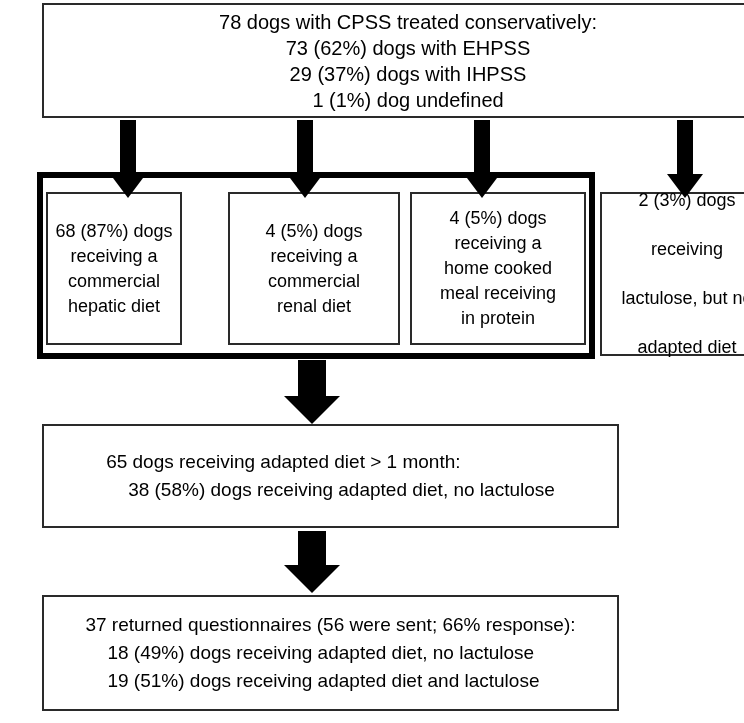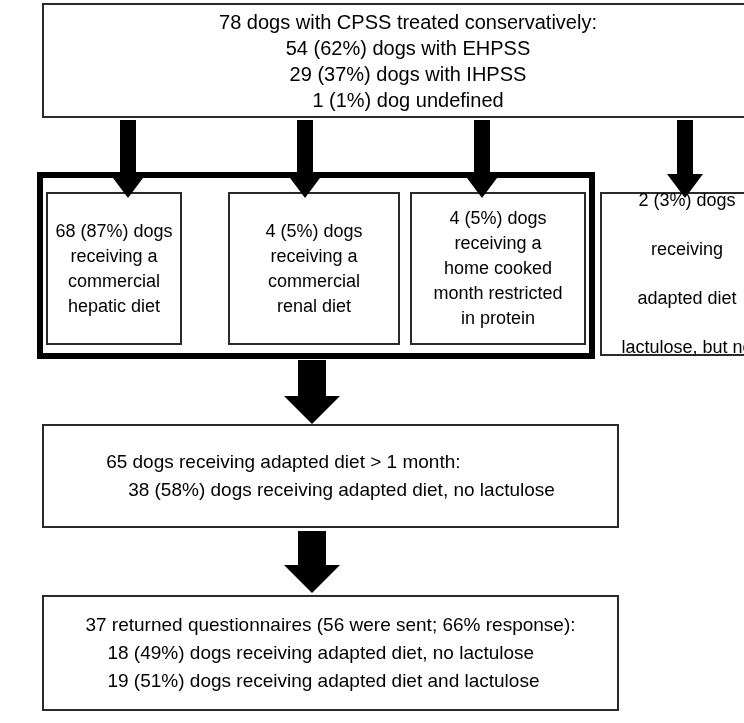--- a/index.html
+++ b/index.html
@@ -165,7 +165,7 @@
 
   <div class="node" id="box-top">
     <div class="line">78 dogs with CPSS treated conservatively:</div>
-    <div class="line">54 (62%) dogs with EHPSS</div>
+    <div class="line">73 (62%) dogs with EHPSS</div>
     <div class="line">29 (37%) dogs with IHPSS</div>
     <div class="line">1 (1%) dog undefined</div>
   </div>

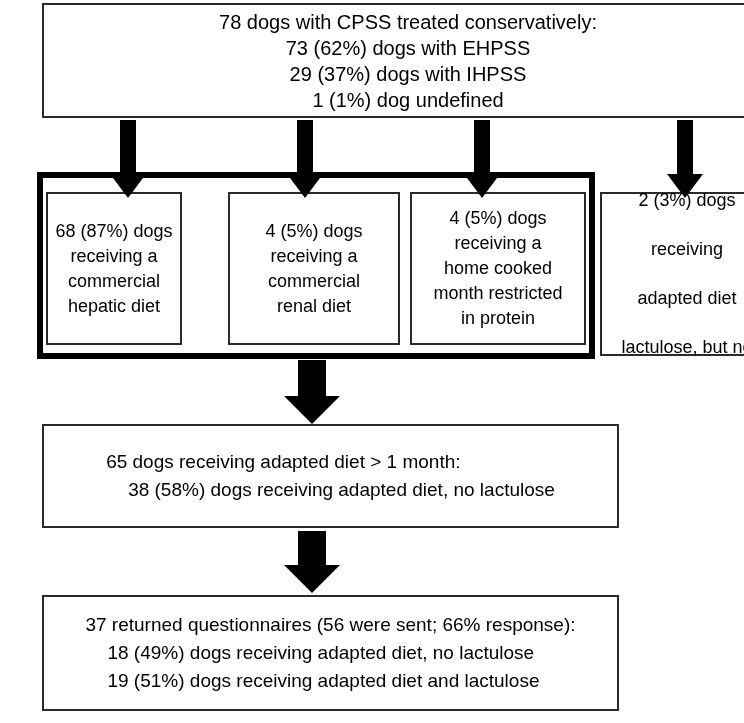--- a/index.html
+++ b/index.html
@@ -207,7 +207,7 @@
     <div class="line">4 (5%) dogs</div>
     <div class="line">receiving a</div>
     <div class="line">home cooked</div>
-    <div class="line">month restricted</div>
+    <div class="line">meal receiving</div>
     <div class="line">in protein</div>
   </div>
 

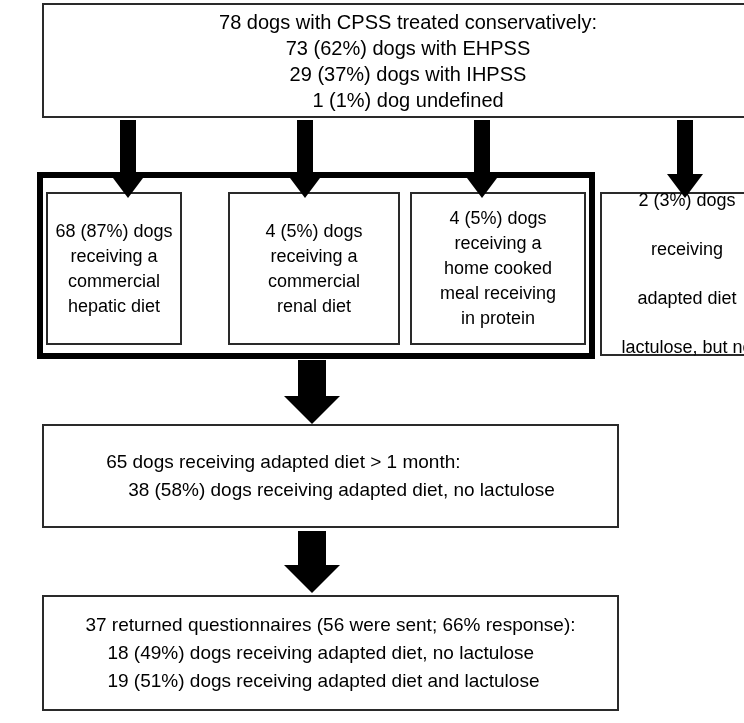--- a/index.html
+++ b/index.html
@@ -214,8 +214,8 @@
   <div class="node" id="box-lactulose">
     <div class="line">2 (3%) dogs</div>
     <div class="line">receiving</div>
+    <div class="line">lactulose, but no</div>
     <div class="line">adapted diet</div>
-    <div class="line">lactulose, but no</div>
   </div>
 
   <div class="arrow arrow-lg" id="arrow-mid-to-65">

